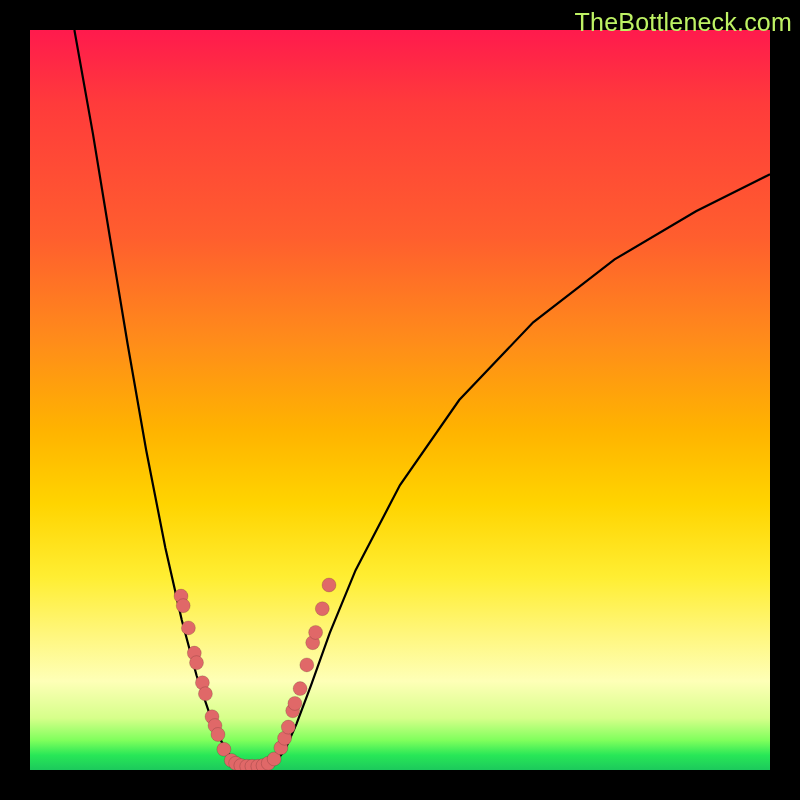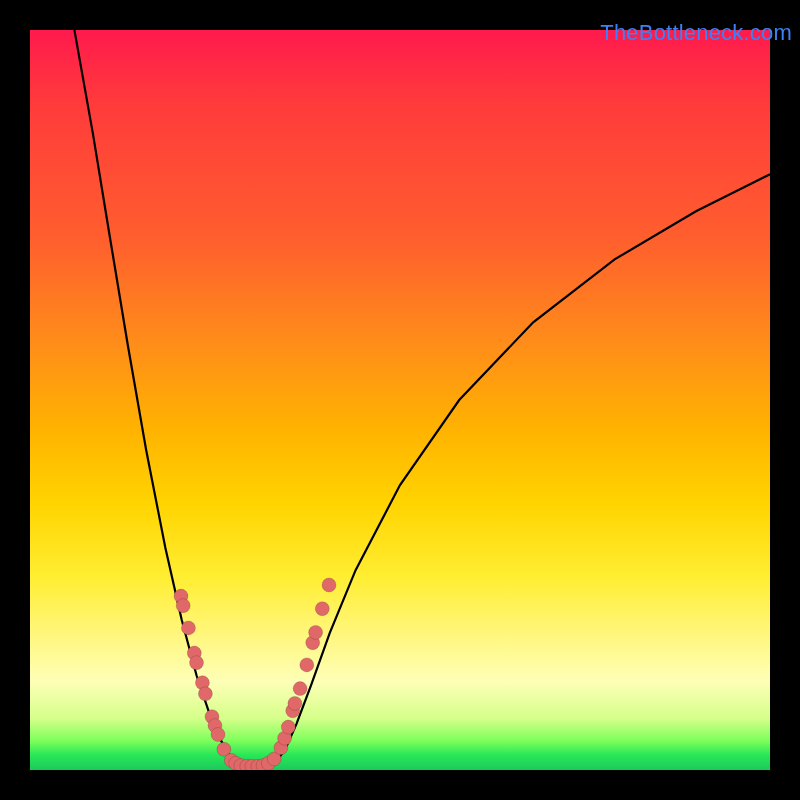--- a/index.html
+++ b/index.html
@@ -50,11 +50,11 @@
   .credit {
     position: absolute;
     right: 8px;
-    top: 20px;
-    font-size: 22px;
+    top: 8px;
+    font-size: 25px;
     font-weight: 500;
     letter-spacing: 0.2px;
-    color: #3b82f6;
+    color: #bef264;
     user-select: none;
   }
   svg.curve {

